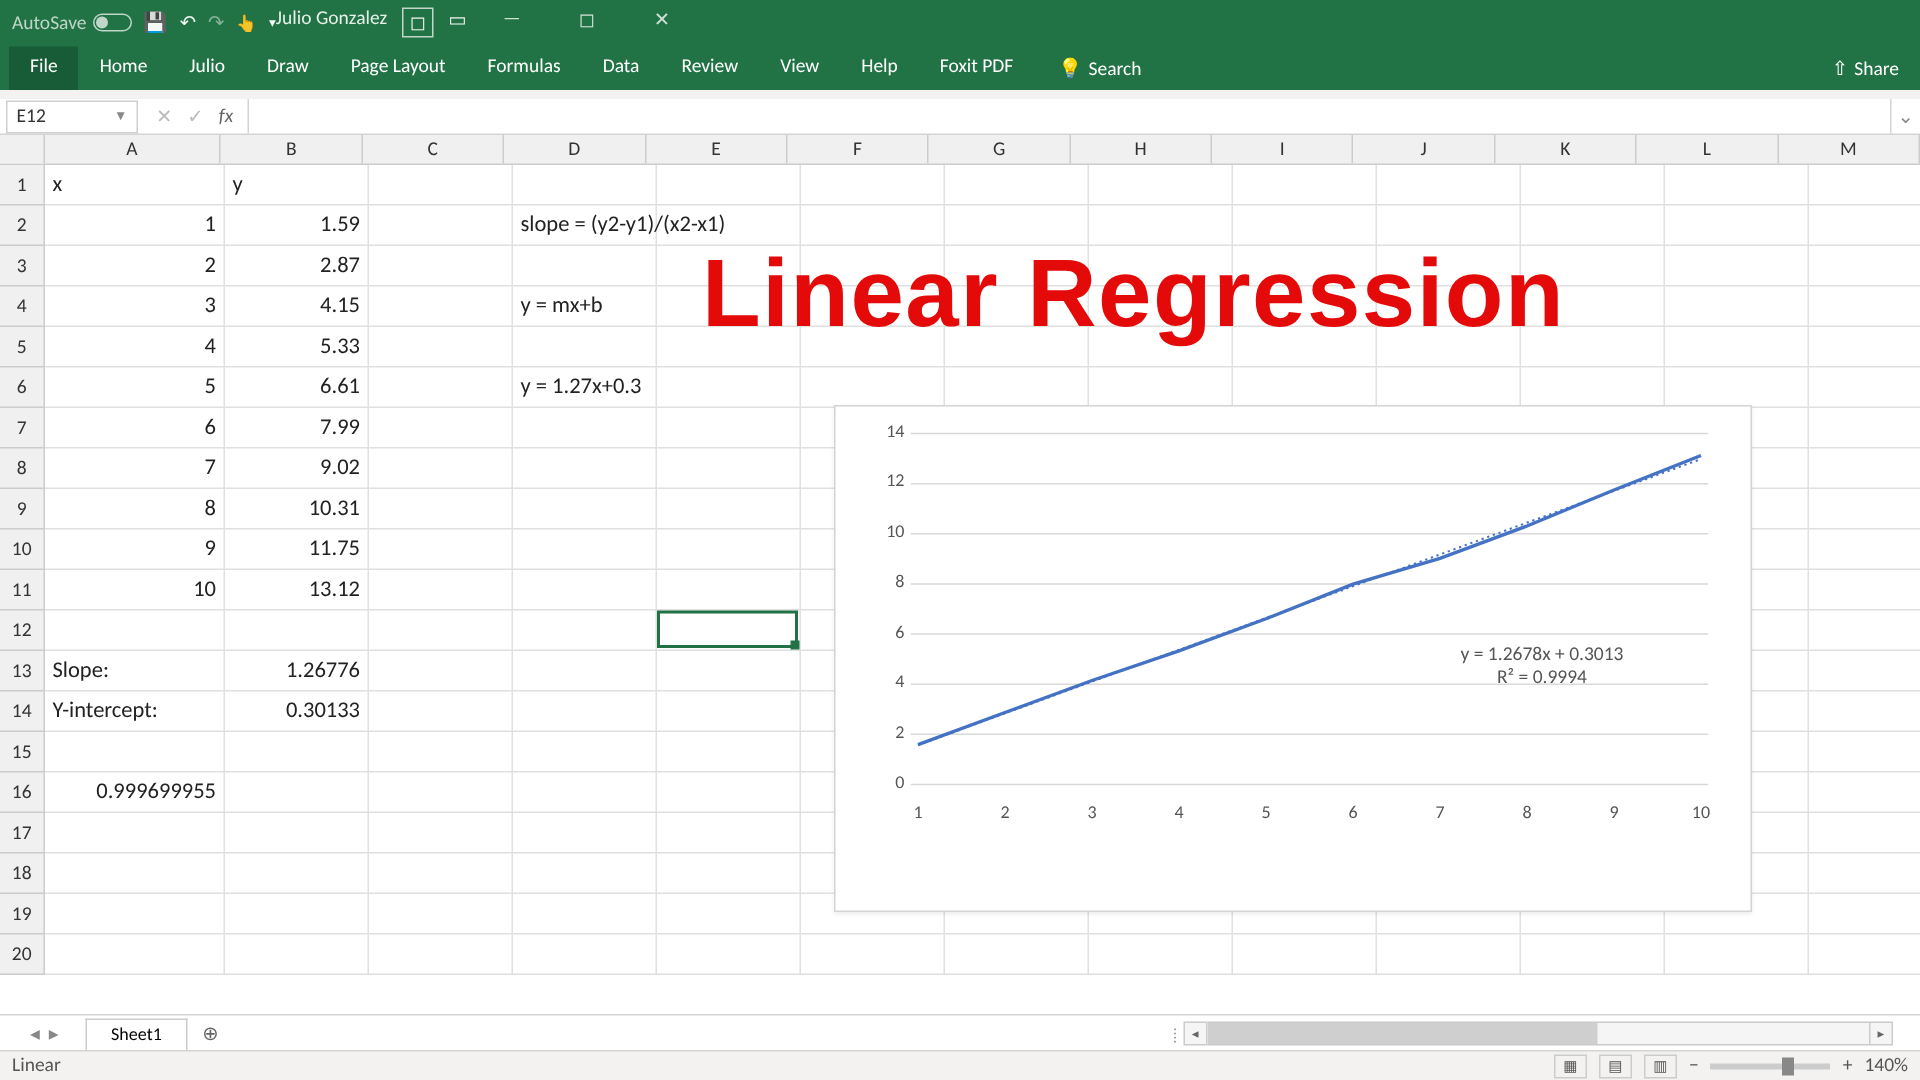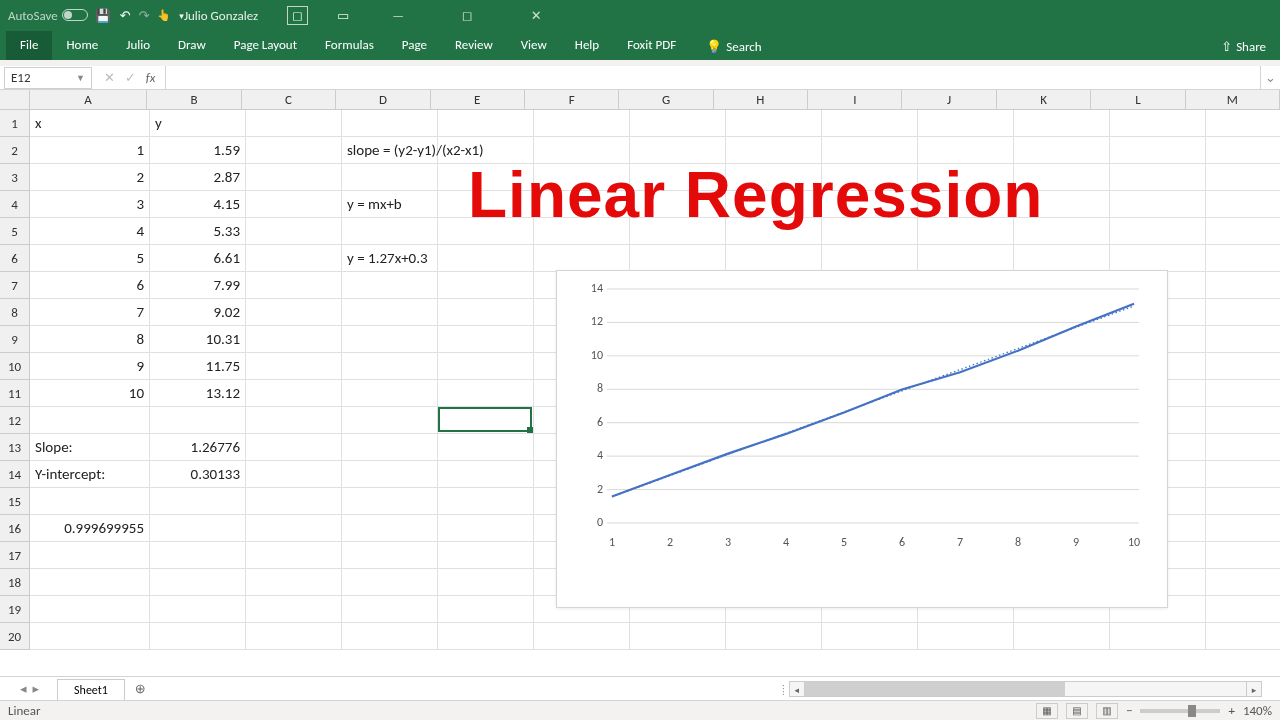--- a/index.html
+++ b/index.html
@@ -11,7 +11,7 @@
 .autosave-pill::after{content:"";position:absolute;width:8px;height:8px;border-radius:50%;background:#c0d6c8;left:1px;top:1px}
 .qat-icon{color:#fff;opacity:.95;font-size:13px}
 .titlebar-center{flex:1;text-align:center;color:#fff;font-size:12px}
-.titlebar-right{display:flex;align-items:center;gap:29px;padding-right:10px;color:#e8f0e9;font-size:12px}
+.titlebar-right{display:flex;align-items:flex-start;gap:10px;padding-right:10px;color:#e8f0e9;font-size:12px}
 .win-btn{width:40px;text-align:center;color:#d0e0d4}
 .ribbon-tabs{height:30px;background:#217346;display:flex;align-items:flex-end;padding-left:6px;gap:0;color:#fff}
 .ribbon-tab{padding:6px 14px 8px;font-size:13px;cursor:pointer}

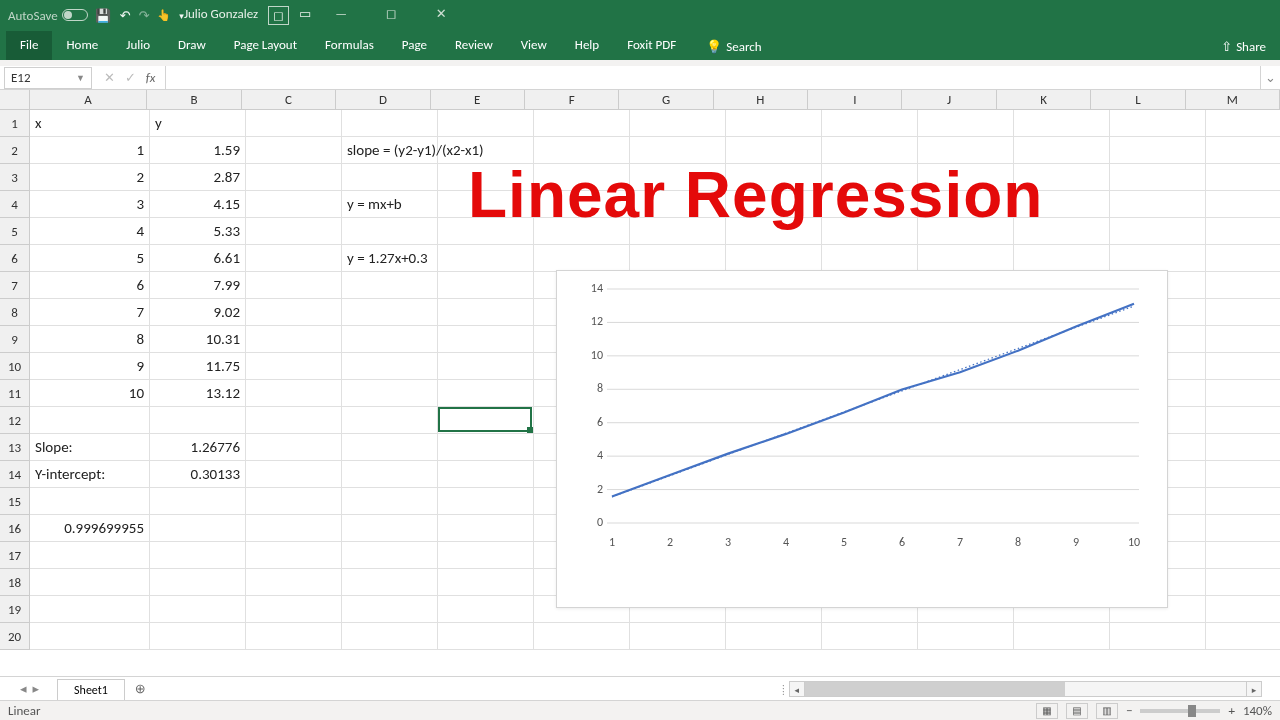--- a/index.html
+++ b/index.html
@@ -90,7 +90,7 @@
   <div class="ribbon-tab">Draw</div>
   <div class="ribbon-tab">Page Layout</div>
   <div class="ribbon-tab">Formulas</div>
-  <div class="ribbon-tab">Page</div>
+  <div class="ribbon-tab">Data</div>
   <div class="ribbon-tab">Review</div>
   <div class="ribbon-tab">View</div>
   <div class="ribbon-tab">Help</div>

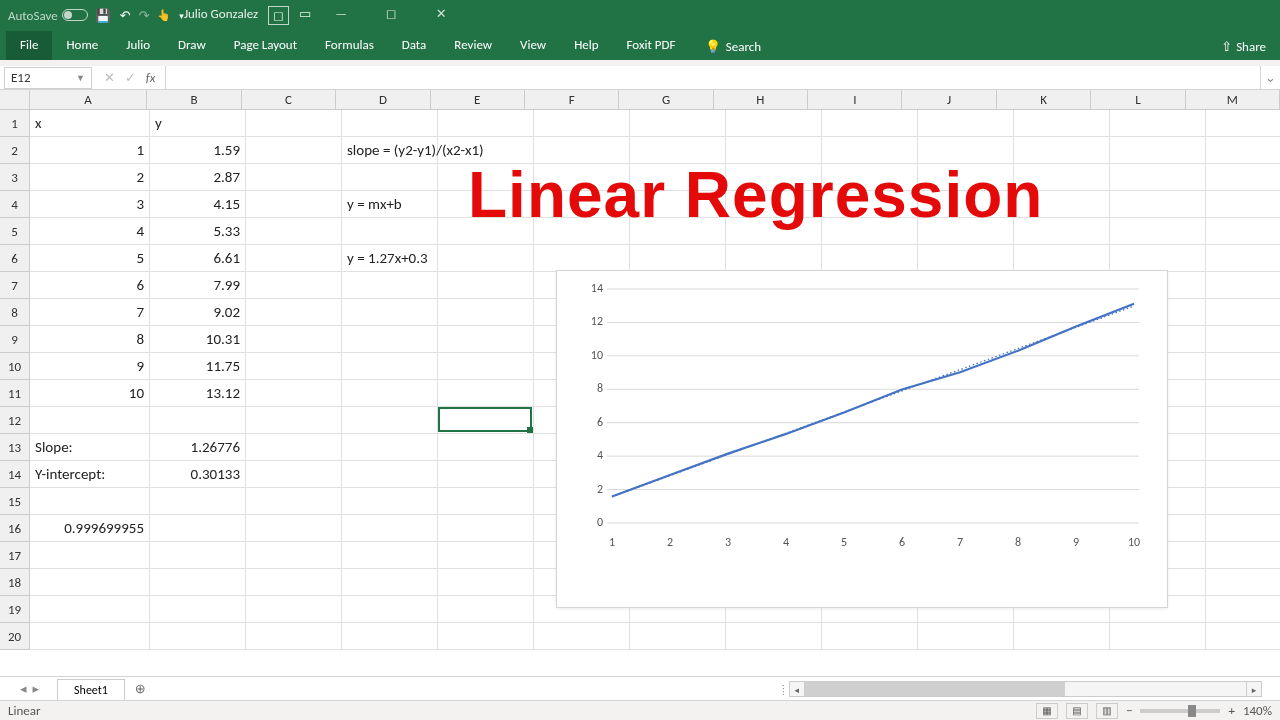--- a/index.html
+++ b/index.html
@@ -439,6 +439,10 @@
           <path d="M5 213.4242857142857 L63 192.03 L121 170.6357142857143 L179 150.91285714285715 L237 129.51857142857142 L295 106.45285714285714 L353 89.23714285714286 L411 67.67571428571429 L469 43.60714285714286 L527 20.708571428571446" fill="none" stroke="#4472C4" stroke-width="2.2"></path>
           <line x1="5" y1="213.77361428571427" x2="527" y2="23.06027142857141" stroke="#4472C4" stroke-width="1.3" stroke-dasharray="1.5 2.5"></line>
         </svg>
+      <div class="chart-eqn" style="right:30px;top:146px;width:170px">
+        <div>y = 1.2678x + 0.3013</div>
+        <div>R² = 0.9994</div>
+      </div>
     <div class="chart-ylab" style="top: 232px;">0</div>
         <div class="chart-ylab" style="top: 198.571px;">2</div>
         <div class="chart-ylab" style="top: 165.143px;">4</div>

